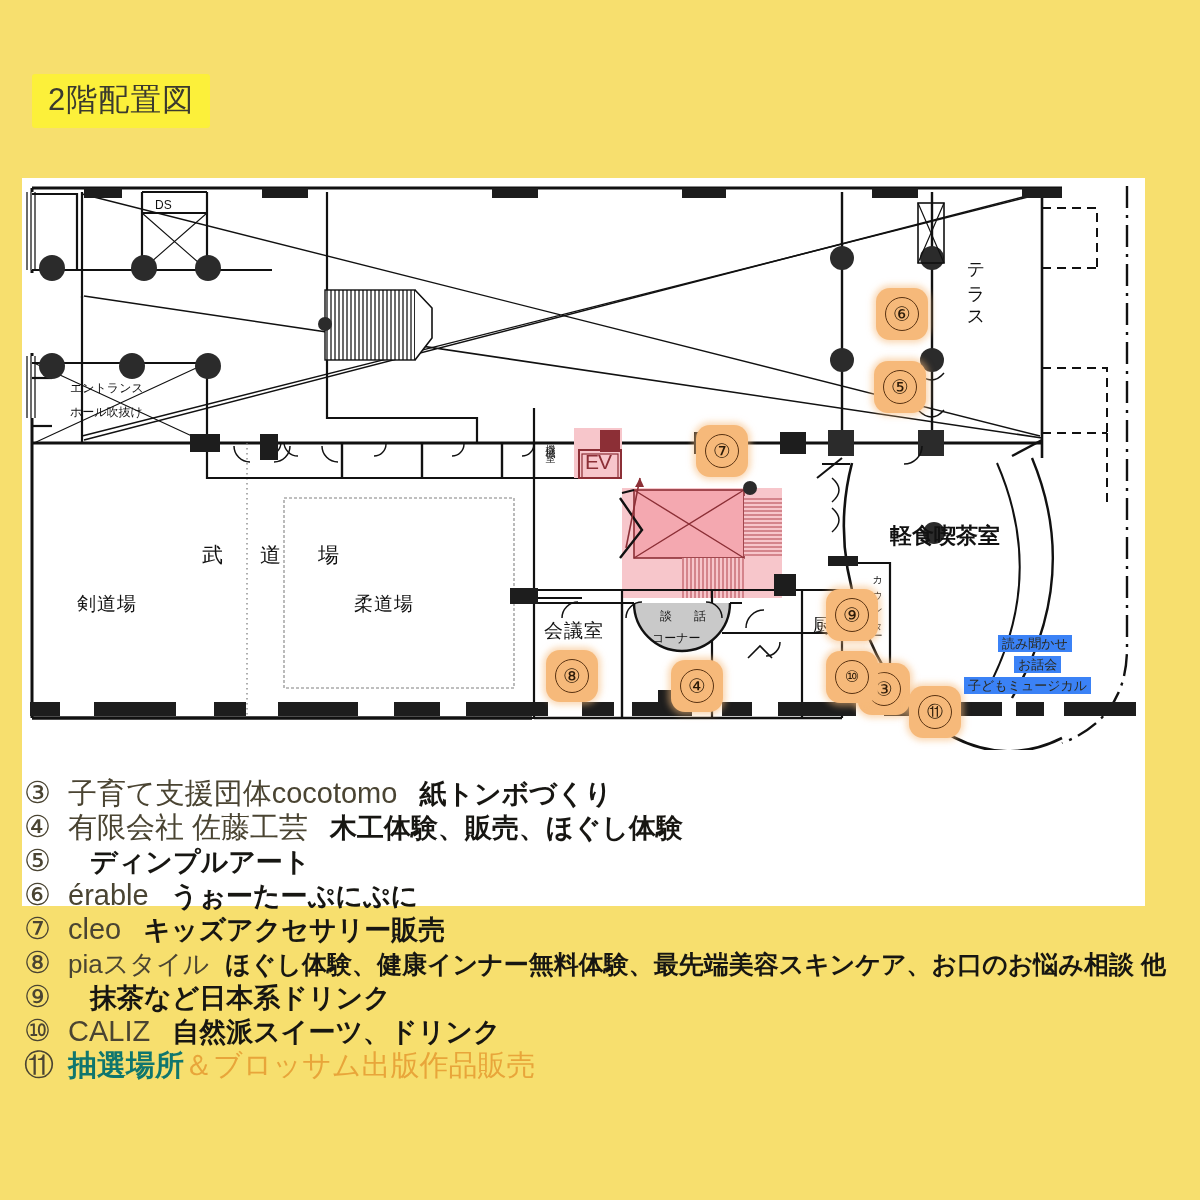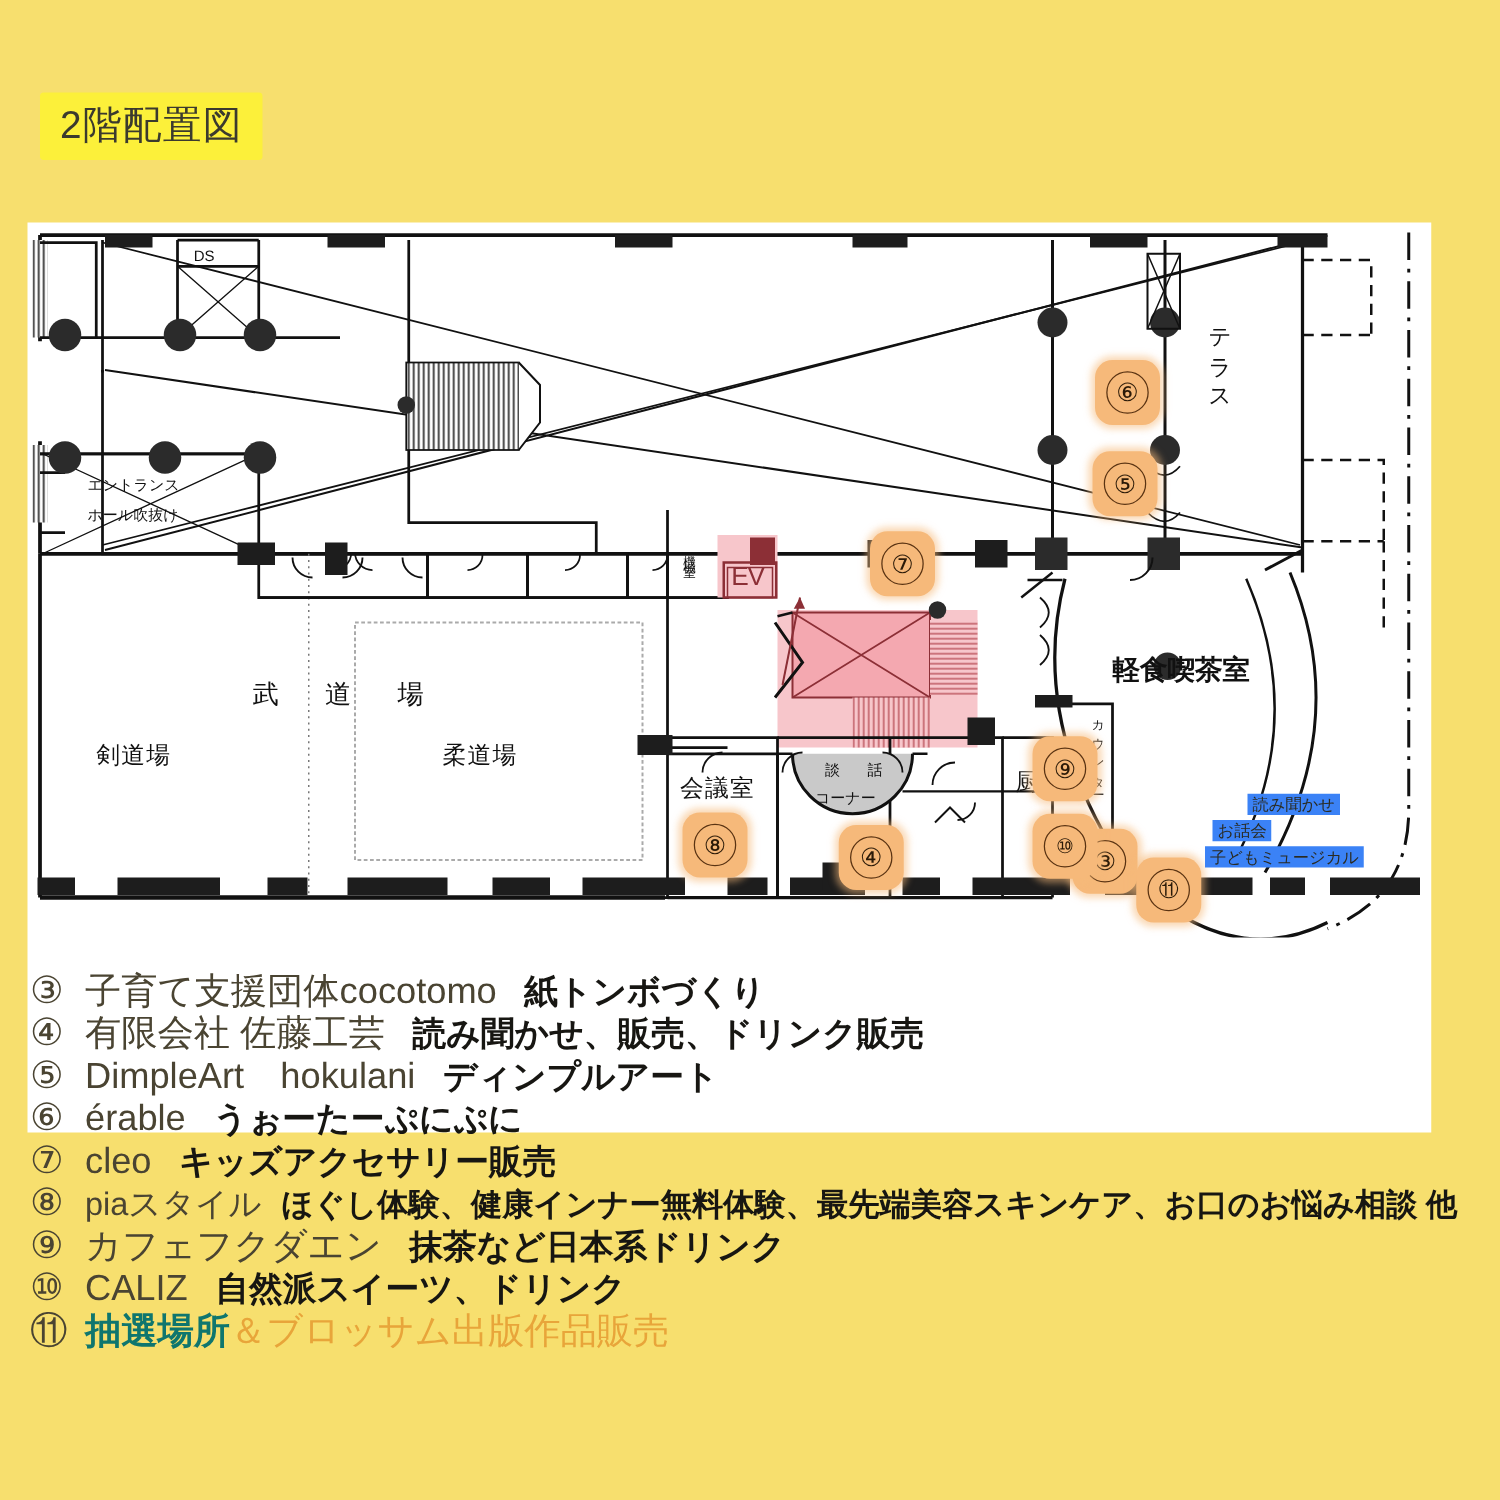--- a/index.html
+++ b/index.html
@@ -394,7 +394,7 @@
   </div>
 
   <div class="note" style="left:976px;top:457px;">読み聞かせ</div>
-  <div class="note" style="left:948px;top:478px;">お話会</div>
+  <div class="note" style="left:992px;top:478px;">お話会</div>
   <div class="note" style="left:942px;top:499px;">子どもミュージカル</div>
 
 </div>

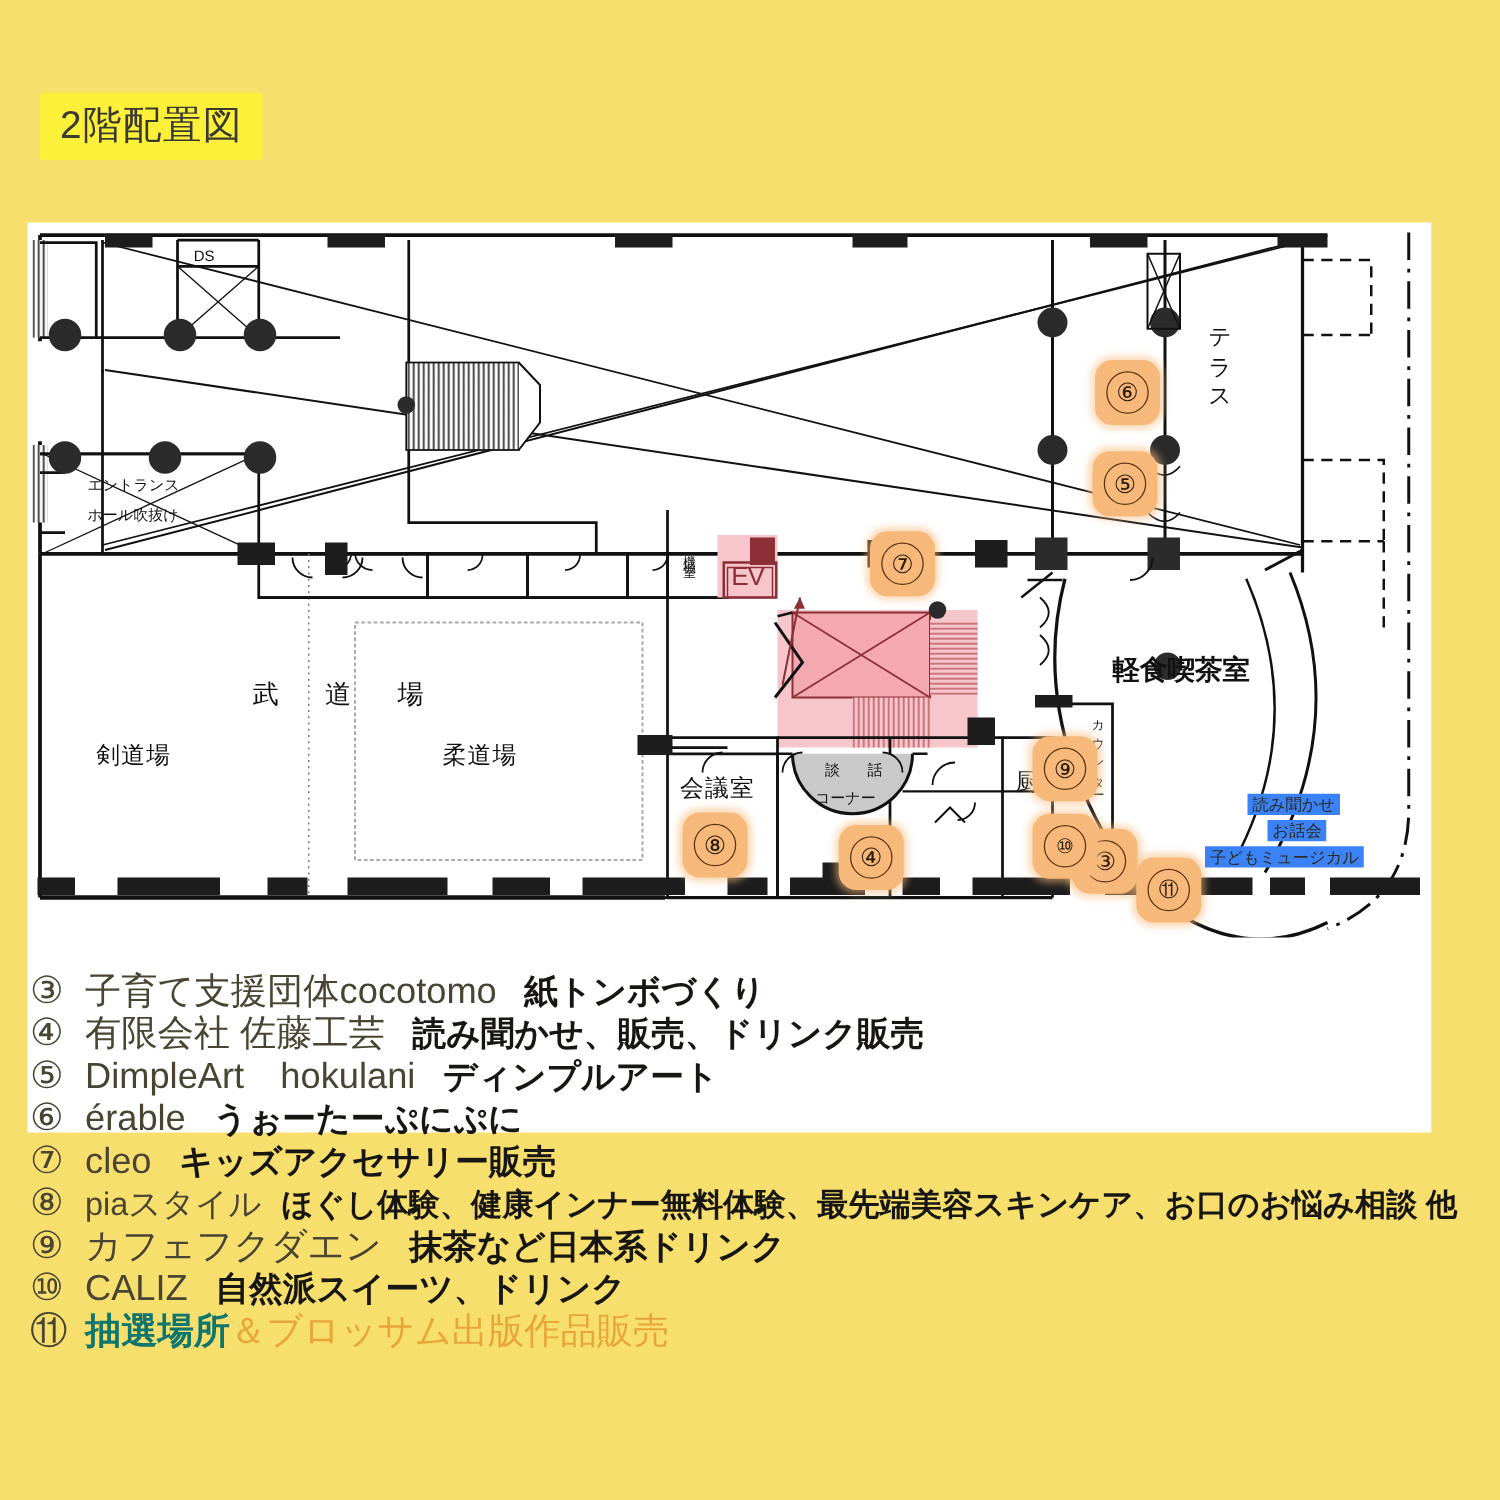--- a/index.html
+++ b/index.html
@@ -410,7 +410,7 @@
   <div class="row">
     <span class="num">④</span>
     <span class="org">有限会社 佐藤工芸</span>
-    <span class="act">読み聞かせ、販売、ドリンク販売</span>
+    <span class="act">木工体験、販売、ほぐし体験</span>
   </div>
 
   <div class="row">

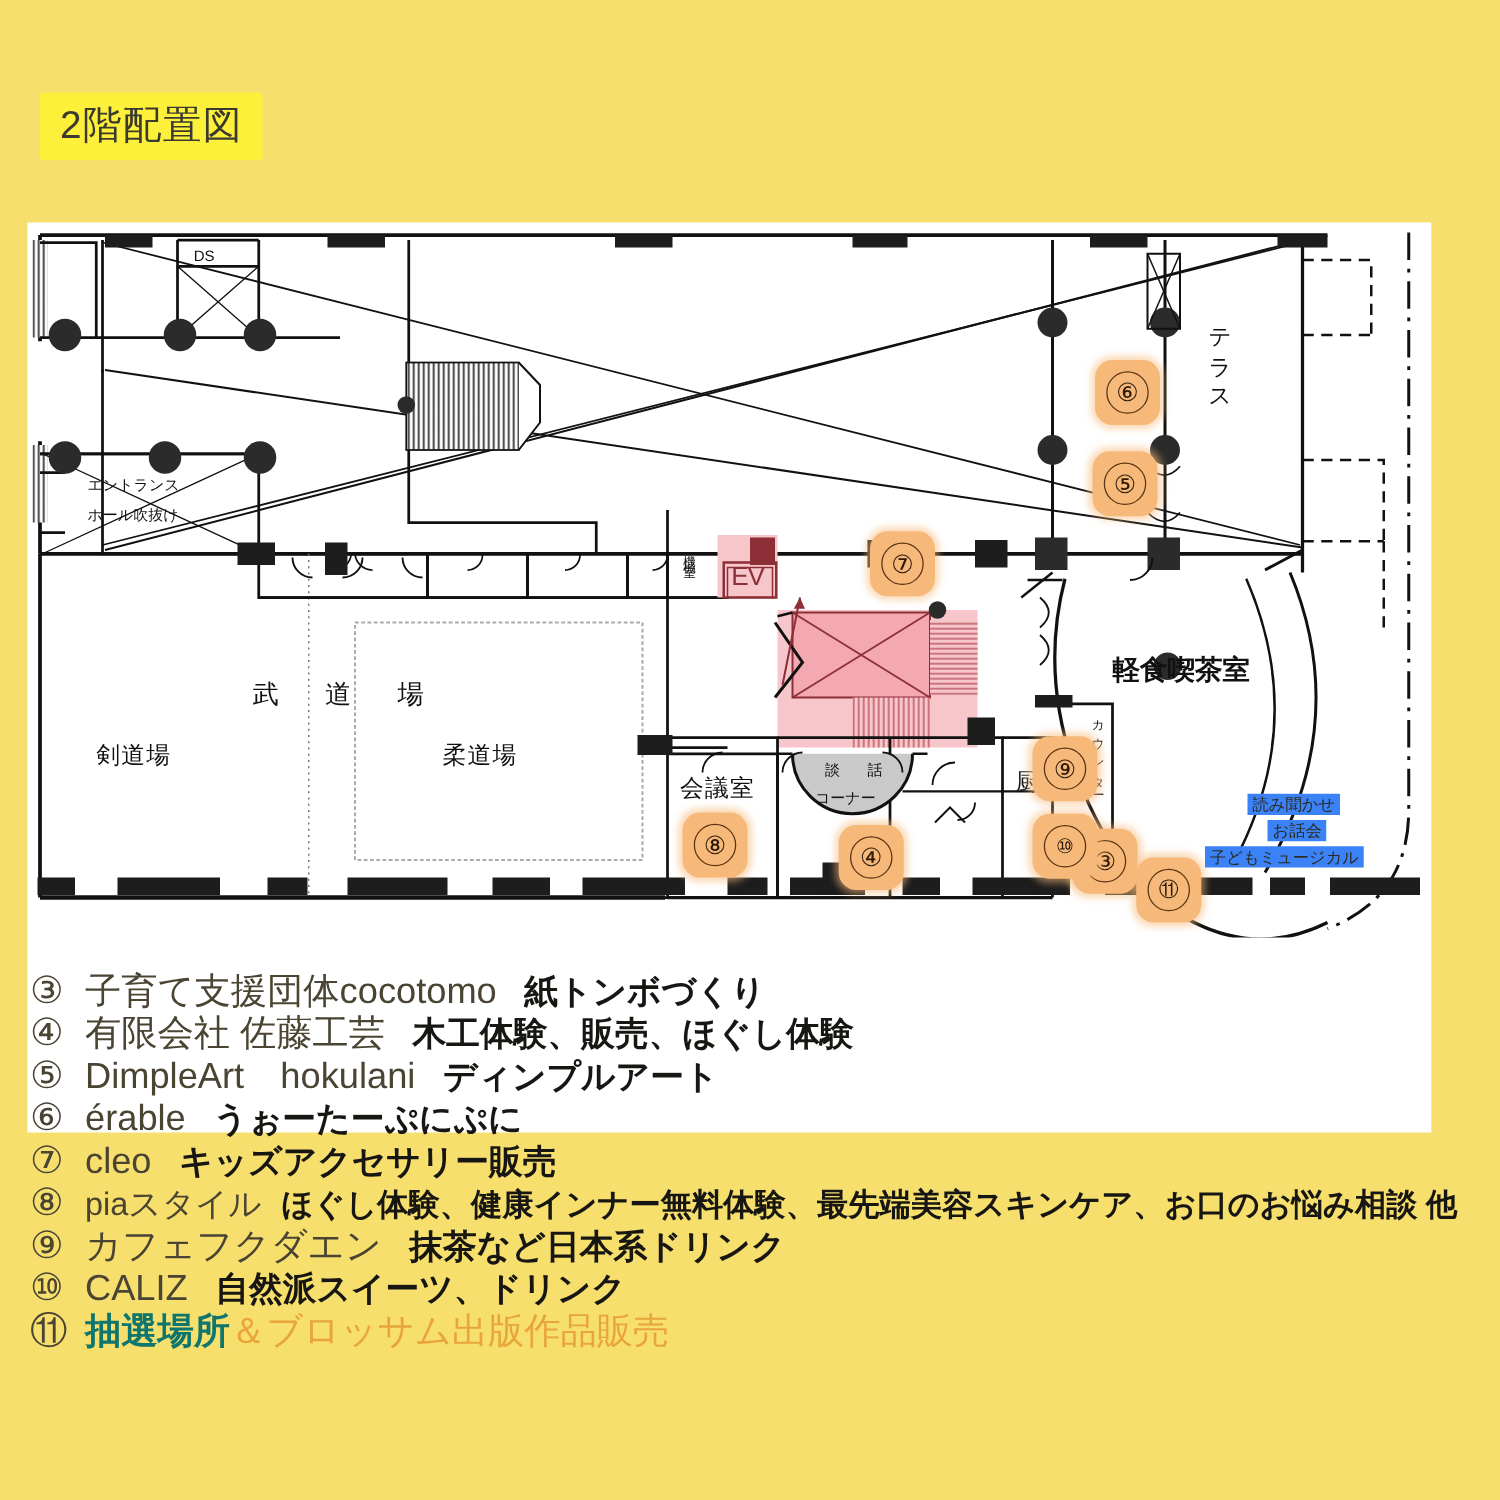--- a/index.html
+++ b/index.html
@@ -415,7 +415,6 @@
 
   <div class="row">
     <span class="num">⑤</span>
-    <span class="org">DimpleArt　hokulani</span>
     <span class="act">ディンプルアート</span>
   </div>
 

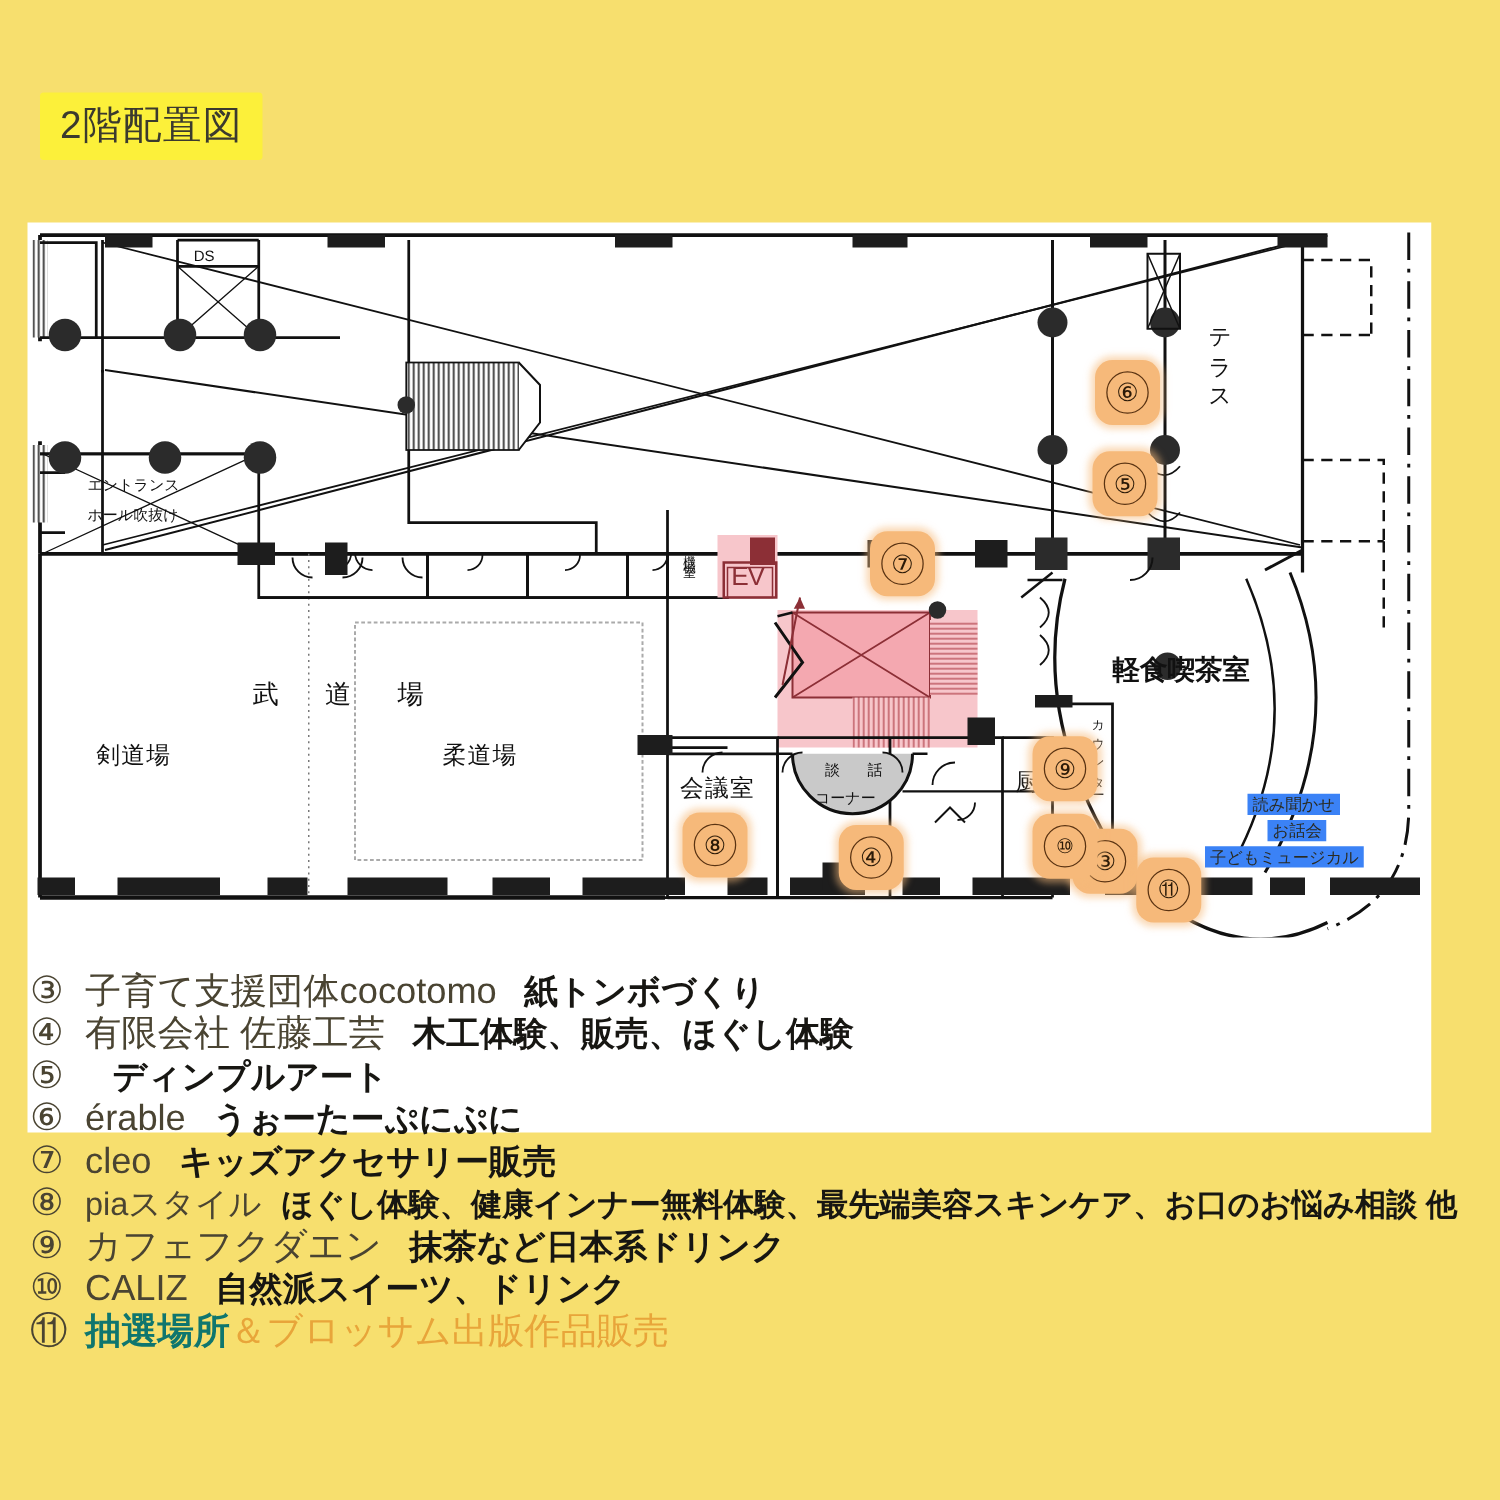--- a/index.html
+++ b/index.html
@@ -438,7 +438,6 @@
 
   <div class="row">
     <span class="num">⑨</span>
-    <span class="org">カフェフクダエン</span>
     <span class="act">抹茶など日本系ドリンク</span>
   </div>
 

